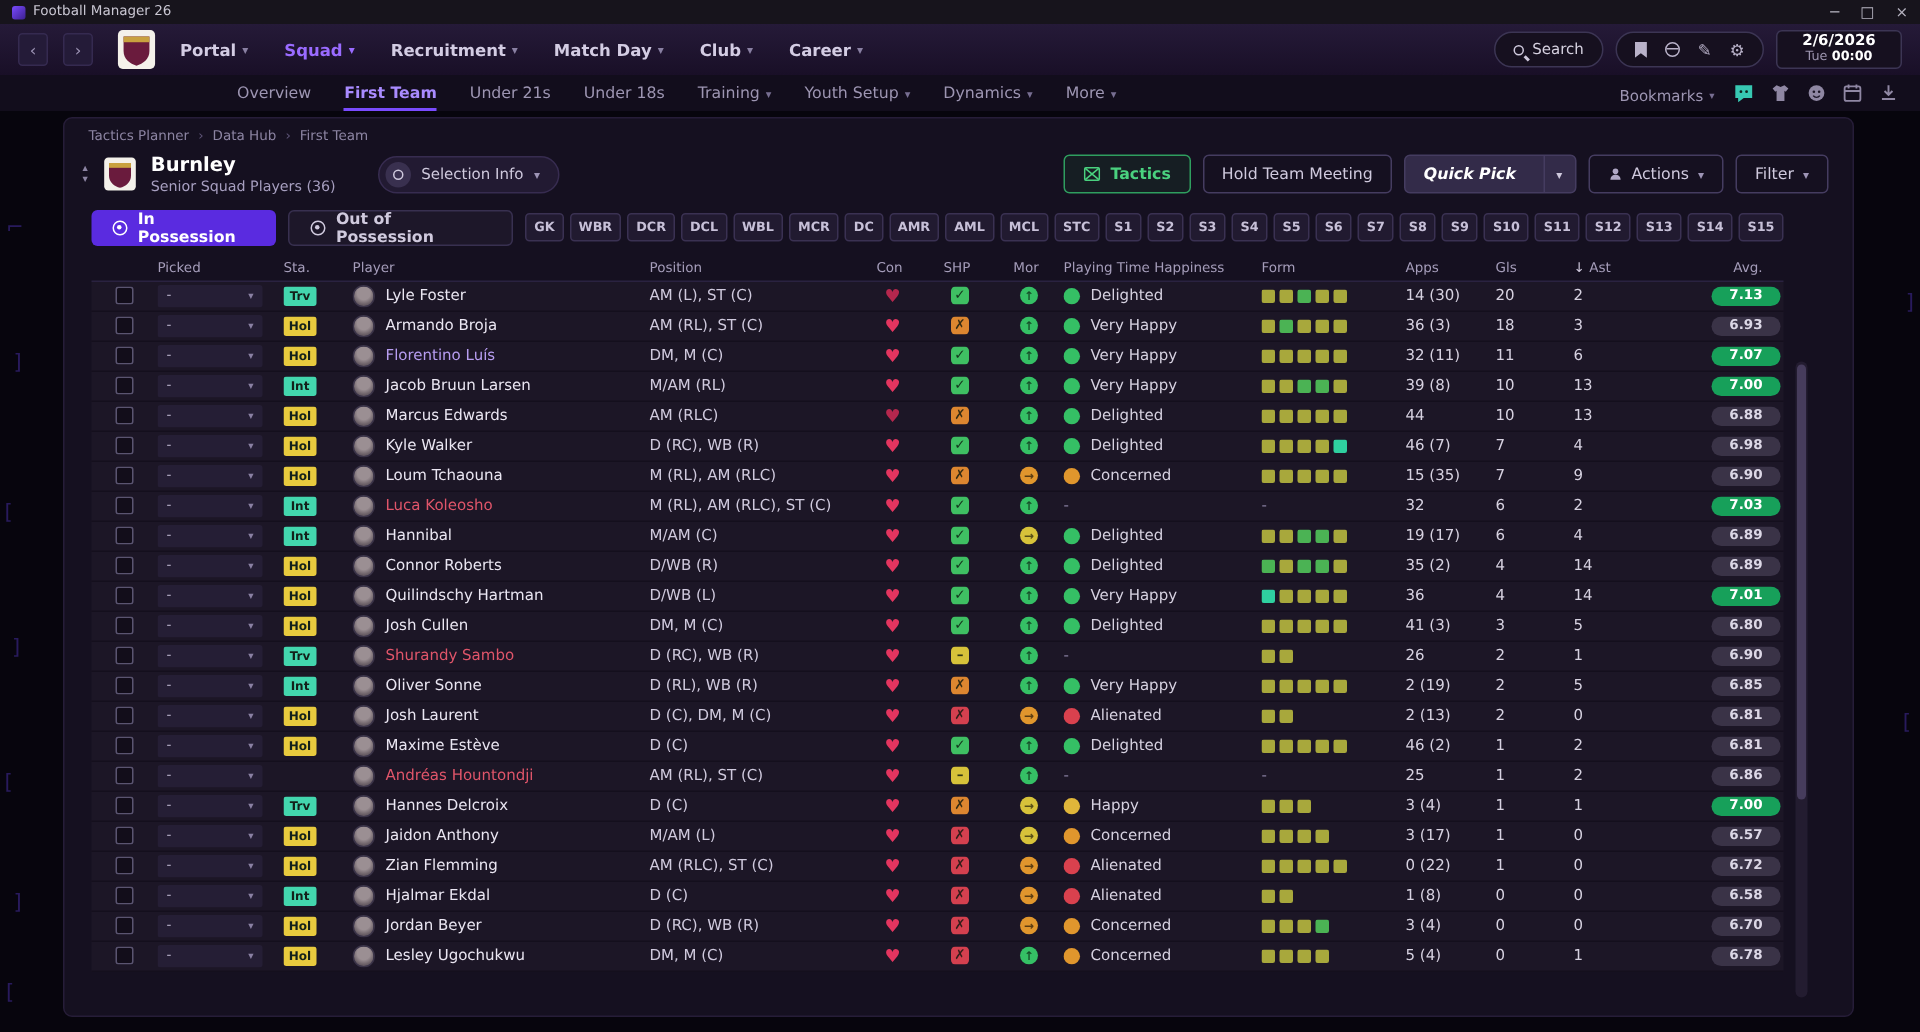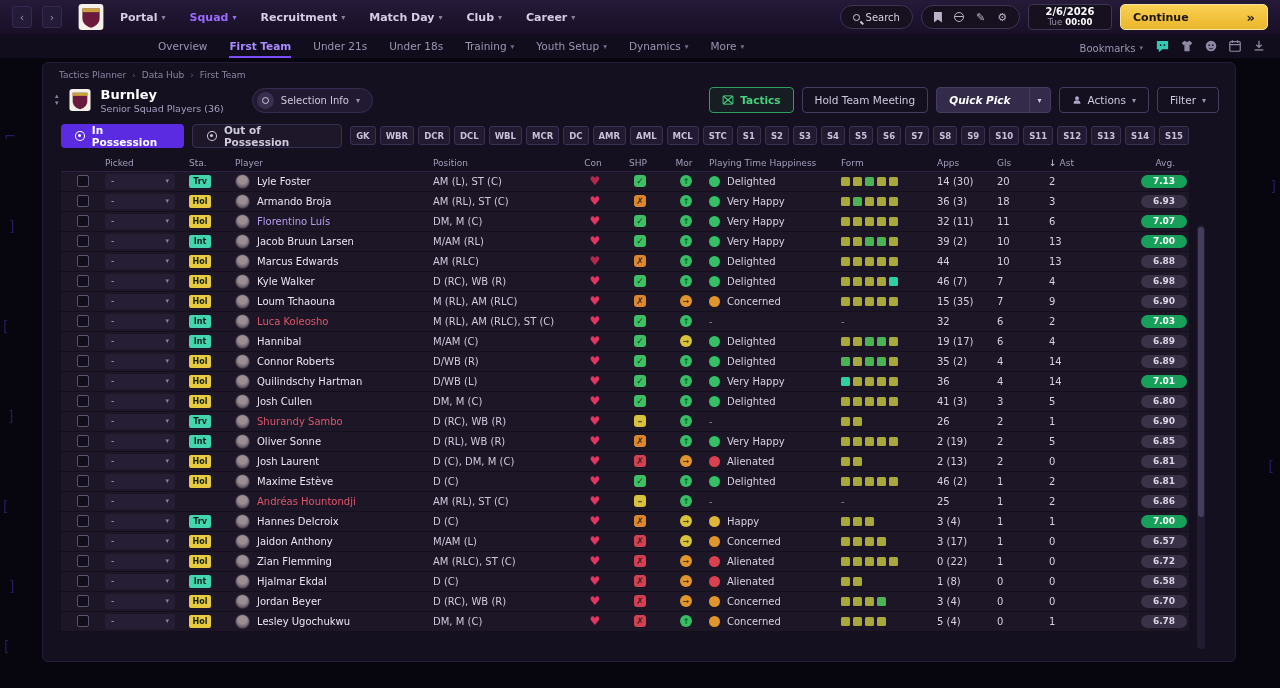--- a/index.html
+++ b/index.html
@@ -183,6 +183,17 @@
 
 <div class="screen">
 
+  <div class="titlebar">
+    <div class="tb-left">
+      <span class="tb-ico"></span>
+      <span>Football Manager 26</span>
+    </div>
+    <div class="tb-controls">
+      <span class="tb-btn">─</span>
+      <span class="tb-btn">□</span>
+      <span class="tb-btn">×</span>
+    </div>
+  </div>
 
   <div class="topnav">
     <span class="hist-btn">‹</span>

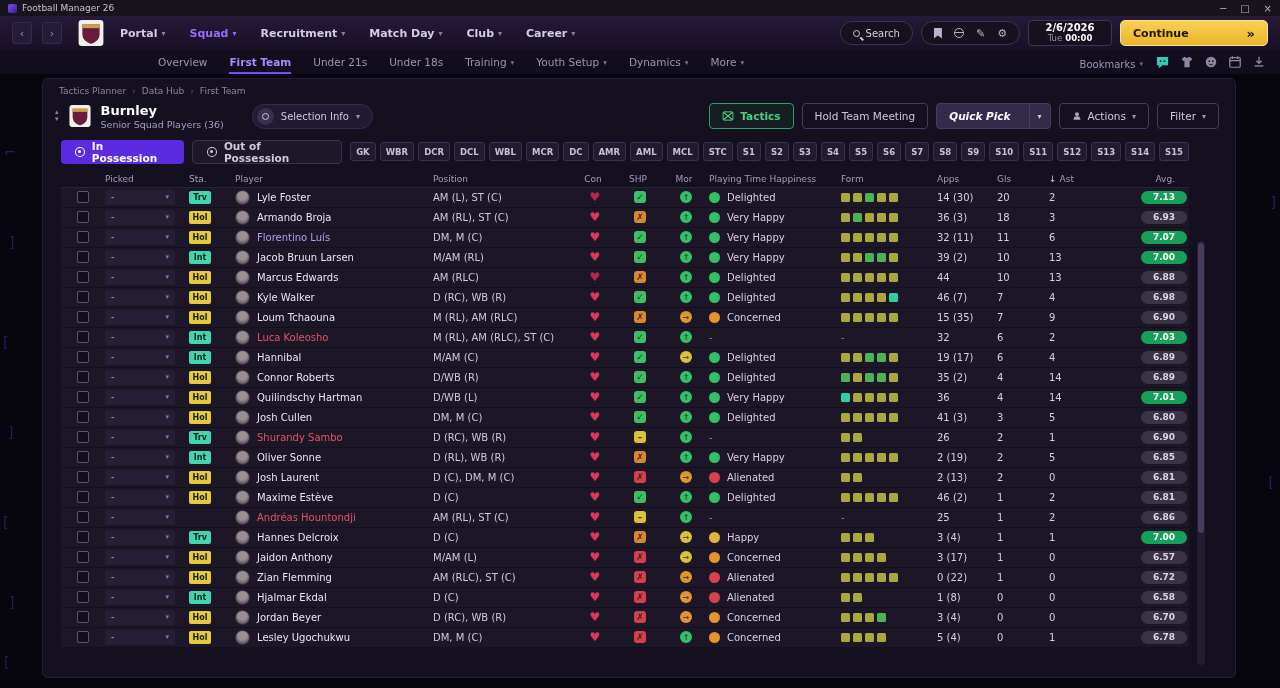--- a/index.html
+++ b/index.html
@@ -248,10 +248,6 @@
         <span class="d1">2/6/2026</span>
         <span class="d2"><span>Tue</span><b>00:00</b></span>
       </div>
-      <div class="continue-btn">
-        <span>Continue</span>
-        <span class="arr">»</span>
-      </div>
     </div>
   </div>
 

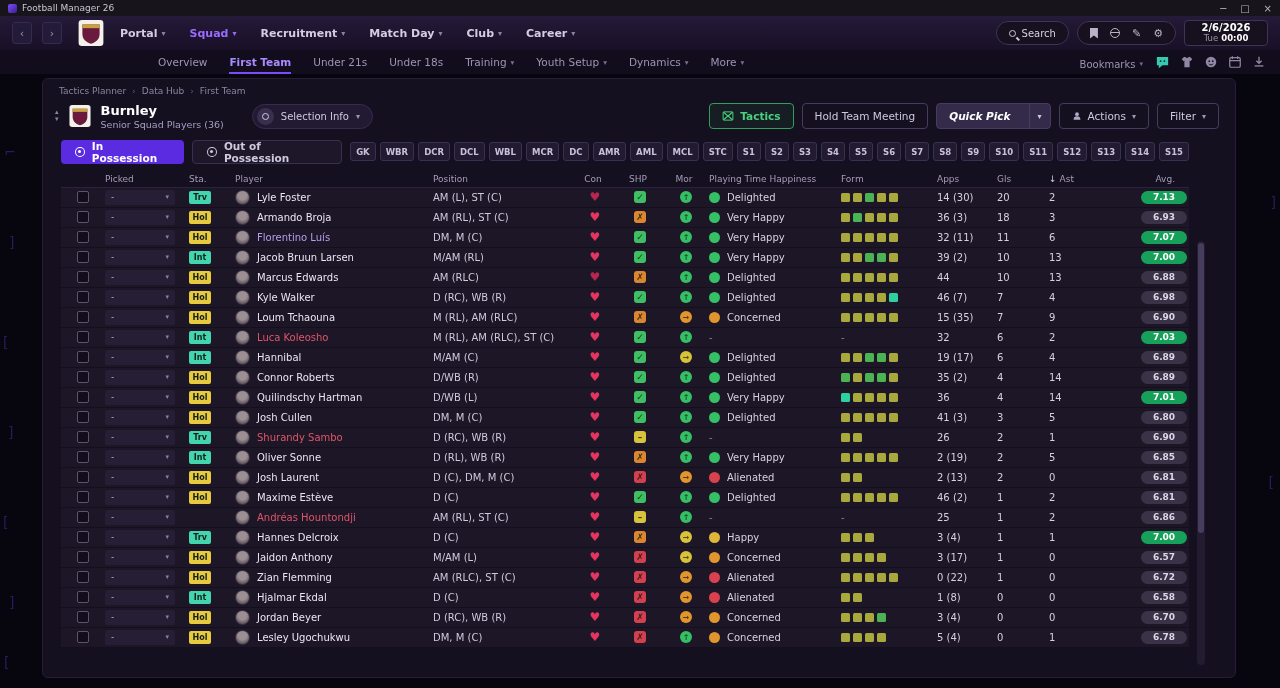--- a/index.html
+++ b/index.html
@@ -635,7 +635,7 @@
                   <span class="fsq" style="background: rgb(168, 168, 60);"></span>
                 </span>
               </div>
-    <div class="td c-apps">39 (2)</div>
+    <div class="td c-apps">39 (8)</div>
     <div class="td c-gls">10</div>
     <div class="td c-ast">13</div>
     <div class="td col-avg">

